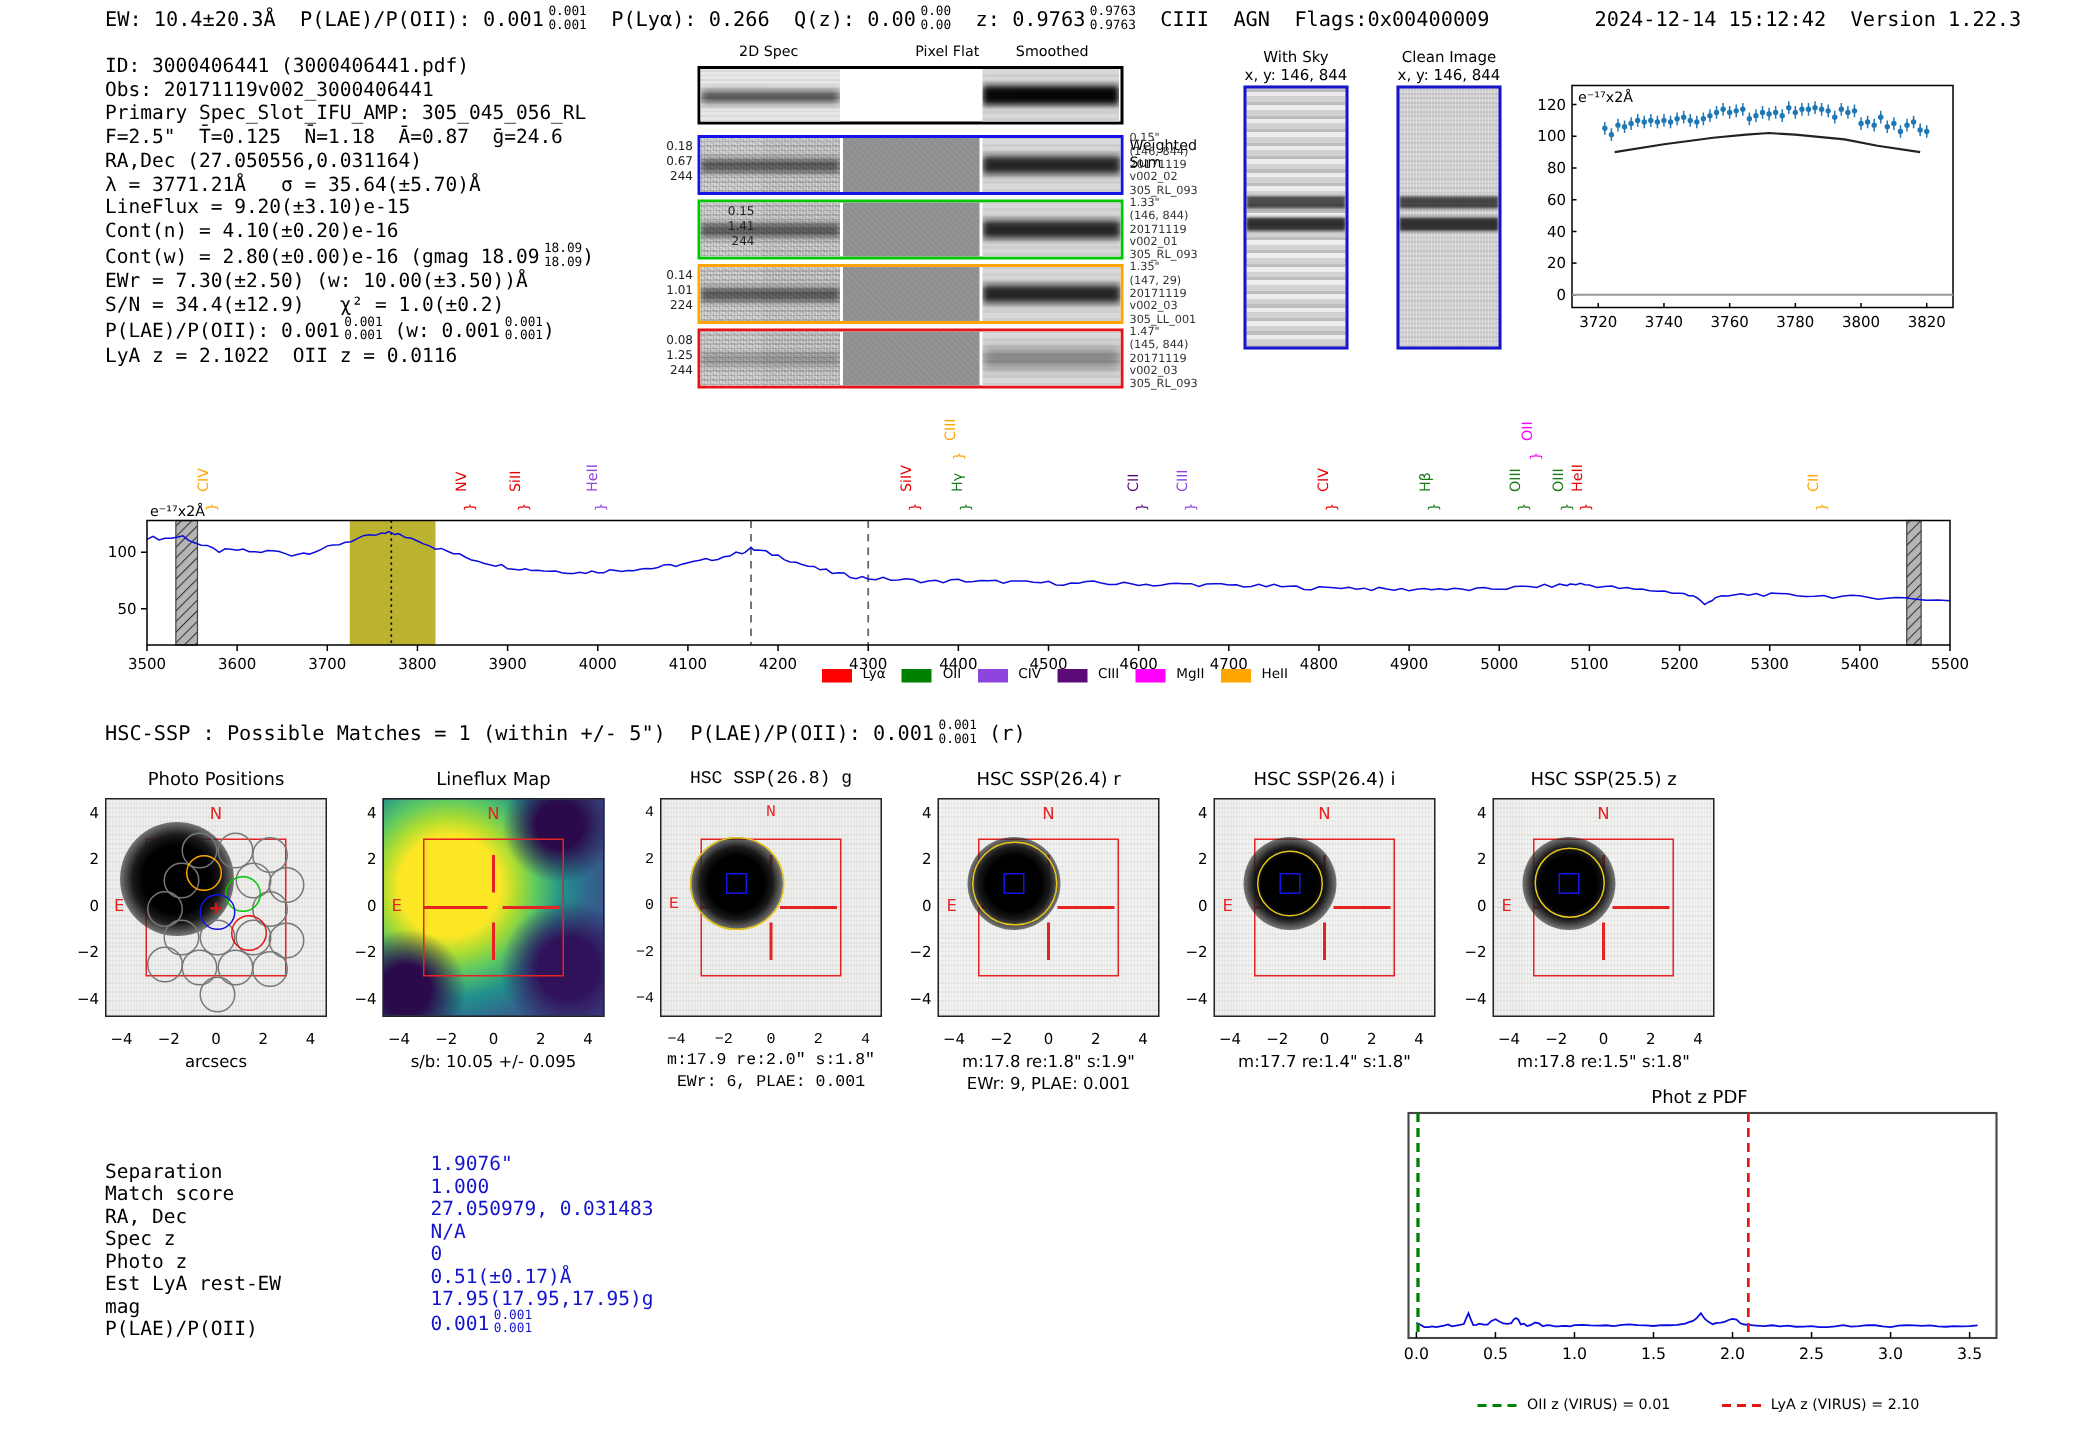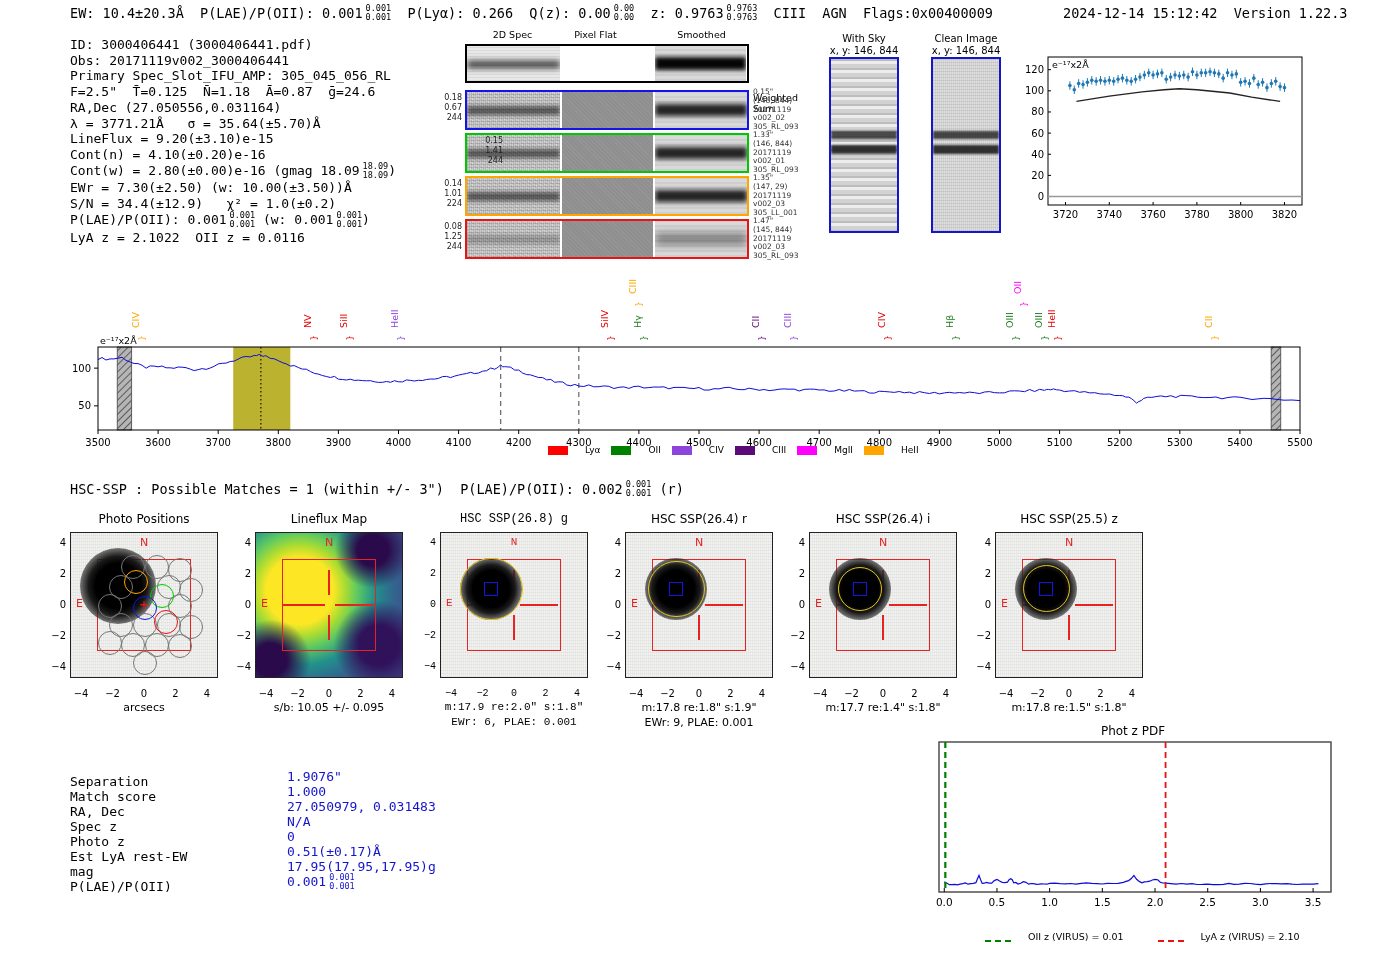--- a/index.html
+++ b/index.html
@@ -62,7 +62,7 @@
   <div id="info" class="abs mono"><div><span>ID: 3000406441 (3000406441.pdf)</span></div><div><span>Obs: 20171119v002_3000406441</span></div><div><span>Primary Spec_Slot_IFU_AMP: 305_045_056_RL</span></div><div><span>F=2.5"  T̄=0.125  N̄=1.18  Ā=0.87  ḡ=24.6</span></div><div><span>RA,Dec (27.050556,0.031164)</span></div><div><span>λ = 3771.21Å   σ = 35.64(±5.70)Å</span></div><div><span>LineFlux = 9.20(±3.10)e-15</span></div><div><span>Cont(n) = 4.10(±0.20)e-16</span></div><div><span>Cont(w) = 2.80(±0.00)e-16 (gmag 18.09</span><span class="frac"><span>18.09</span><span>18.09</span></span><span>)</span></div><div><span>EWr = 7.30(±2.50) (w: 10.00(±3.50))Å</span></div><div><span>S/N = 34.4(±12.9)   χ² = 1.0(±0.2)</span></div><div><span>P(LAE)/P(OII): 0.001</span><span class="frac"><span>0.001</span><span>0.001</span></span><span> (w: 0.001</span><span class="frac"><span>0.001</span><span>0.001</span></span><span>)</span></div><div><span>LyA z = 2.1022  OII z = 0.0116</span></div></div>
   <div id="spec2d">
       <div class="coltitle abs" style="left:465px;top:29px;width:95px;">2D Spec</div>
-      <div class="coltitle abs" style="left:548px;top:29px;width:95px;">Pixel Flat</div>
+      <div class="coltitle abs" style="left:584px;top:29px;width:95px;">Pixel Flat</div>
       <div class="coltitle abs" style="left:655px;top:29px;width:93px;">Smoothed</div>
       <div class="abs" style="left:465px;top:44px;width:284px;height:39px;border:2.5px solid #000;background:#fff;">
         <div class="cellW abs" style="left:0;top:0;width:93px;height:100%;overflow:hidden;">

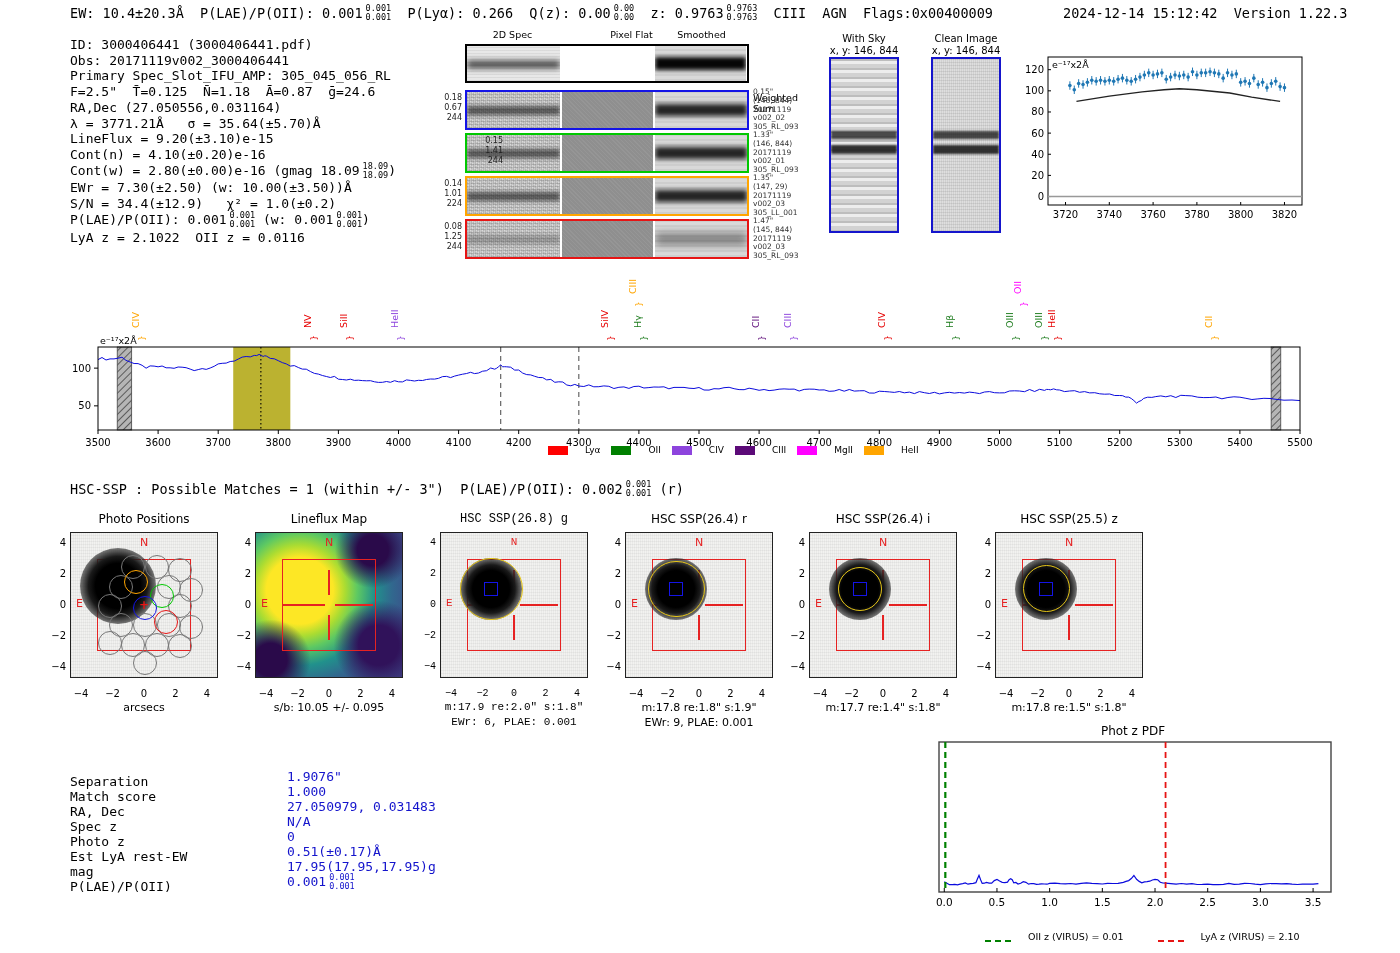--- a/index.html
+++ b/index.html
@@ -46,7 +46,7 @@
     radial-gradient(circle at 30% 40%,#fde725 0 25%,#aadc32 34%,#5ec962 43%,#21918c 56%,#31688e 69%,#3b528b 81%,#404387 100%);}
   .smallgray{font-size:8px;line-height:9.8px;color:#222;text-align:right;}
   .smallright{font-size:7.5px;line-height:8.8px;color:#333;}
-  .legend-item{display:flex;align-items:flex-end;gap:17px;font-size:9px;}
+  .legend-item{display:flex;align-items:center;gap:7px;font-size:9px;}
   .sub1{position:absolute;left:-14px;width:176px;text-align:center;font-size:11px;top:191px;}
   .sub2{position:absolute;left:-14px;width:176px;text-align:center;font-size:11px;top:206px;}
   .xt{position:absolute;top:178px;font-size:10px;width:30px;margin-left:-15px;text-align:center;}

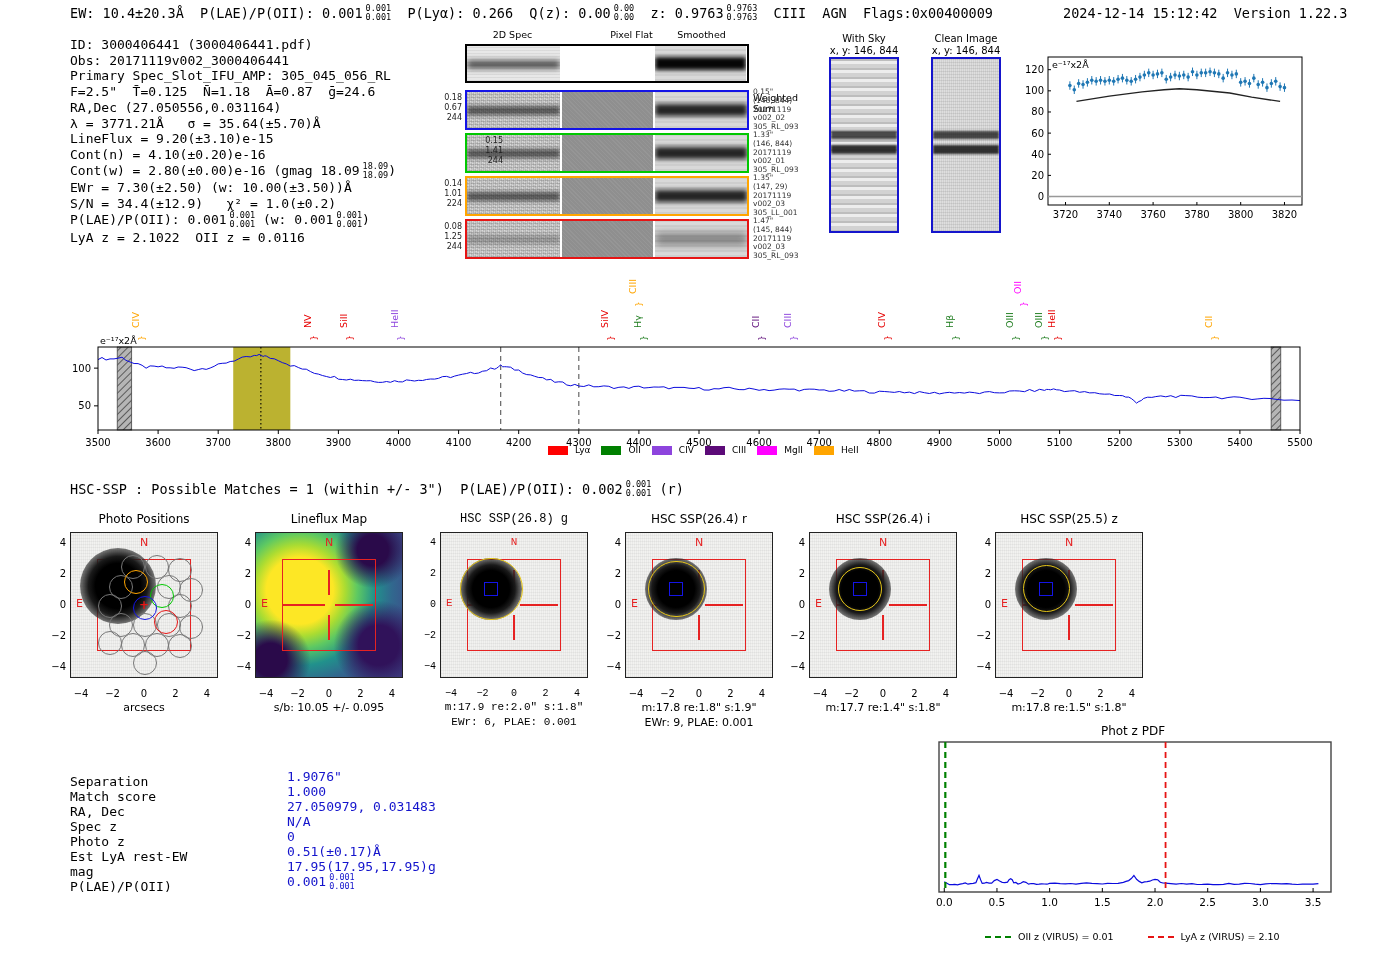--- a/index.html
+++ b/index.html
@@ -433,7 +433,7 @@
         <span>HeII</span>
       </div>
     </div>
-  <div id="hsc-line" class="abs mono"><span>HSC-SSP : Possible Matches = 1 (within +/- 3")  P(LAE)/P(OII): 0.002</span><span class="frac"><span>0.001</span><span>0.001</span></span><span> (r)</span></div>
+  <div id="hsc-line" class="abs mono"><span>HSC-SSP : Possible Matches = 1 (within +/- 5")  P(LAE)/P(OII): 0.001</span><span class="frac"><span>0.001</span><span>0.001</span></span><span> (r)</span></div>
   <div id="cutouts">
       <div class="cutout abs" style="left:70px;top:510px;height:225px;">
         <div class="cuttitle">Photo Positions</div>

